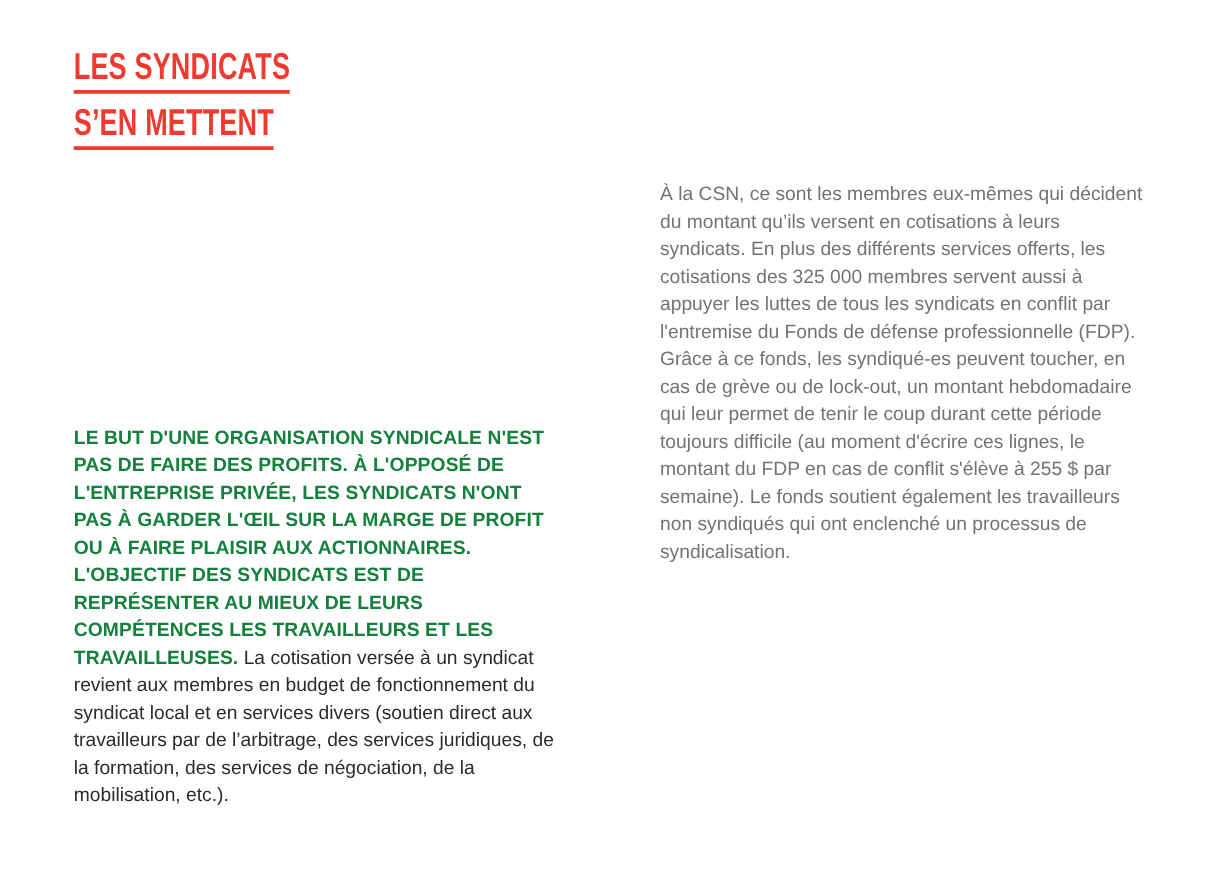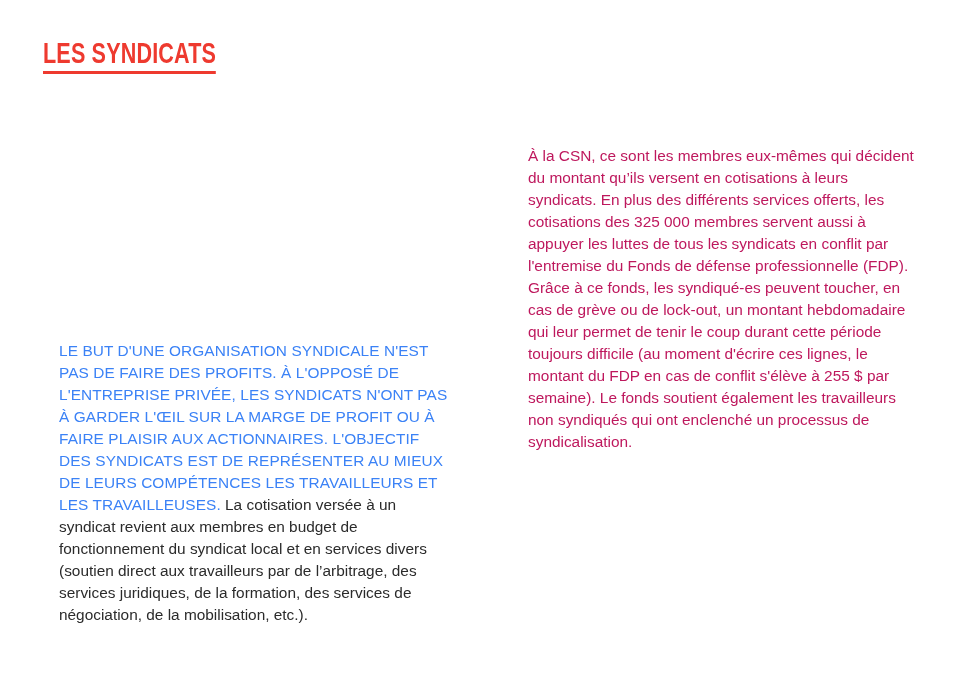--- a/index.html
+++ b/index.html
@@ -16,7 +16,7 @@
     }
     .headline {
       position: absolute;
-      left: 43px;
+      left: 59px;
       top: 34px;
       margin: 0;
       padding: 0;

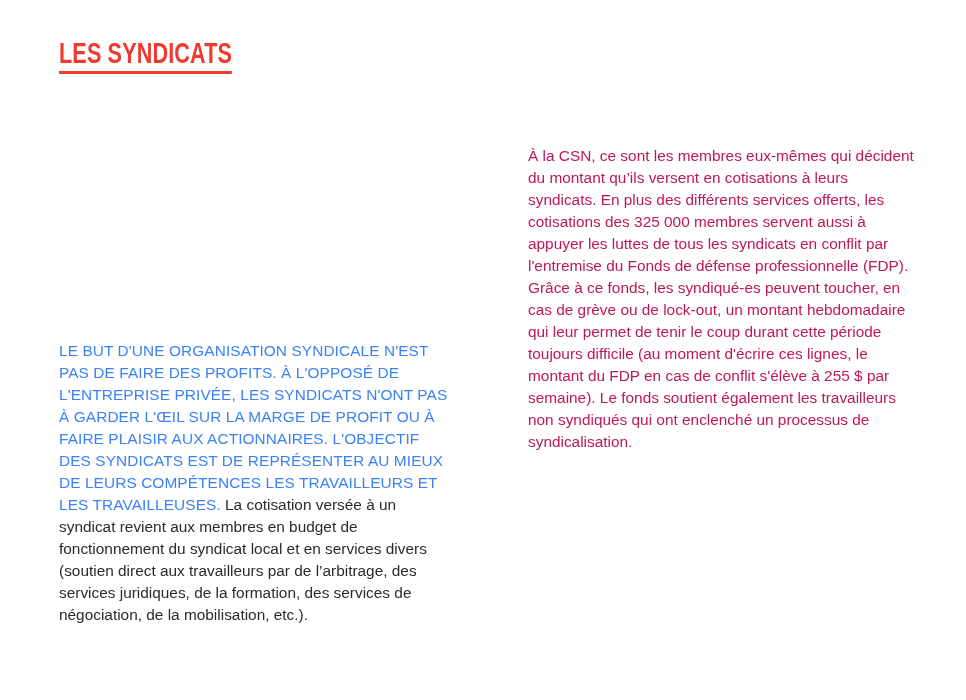--- a/index.html
+++ b/index.html
@@ -72,6 +72,7 @@
 
 <h1 class="headline">
   <div class="headline-line"><span>LES SYNDICATS</span></div>
+  <div class="headline-line"><span>S’EN METTENT</span></div>
 </h1>
 
 <p class="left-col"><span class="lead">LE BUT D'UNE ORGANISATION SYNDICALE N'EST PAS DE FAIRE DES PROFITS. À L'OPPOSÉ DE L'ENTREPRISE PRIVÉE, LES SYNDICATS N'ONT PAS À GARDER L'ŒIL SUR LA MARGE DE PROFIT OU À FAIRE PLAISIR AUX ACTIONNAIRES. L'OBJECTIF DES SYNDICATS EST DE REPRÉSENTER AU MIEUX DE LEURS COMPÉTENCES LES TRAVAILLEURS ET LES TRAVAILLEUSES.</span><span> La cotisation versée à un syndicat revient aux membres en budget de fonctionnement du syndicat local et en services divers (soutien direct aux travailleurs par de l’arbitrage, des services juridiques, de la formation, des services de négociation, de la mobilisation, etc.).</span></p>

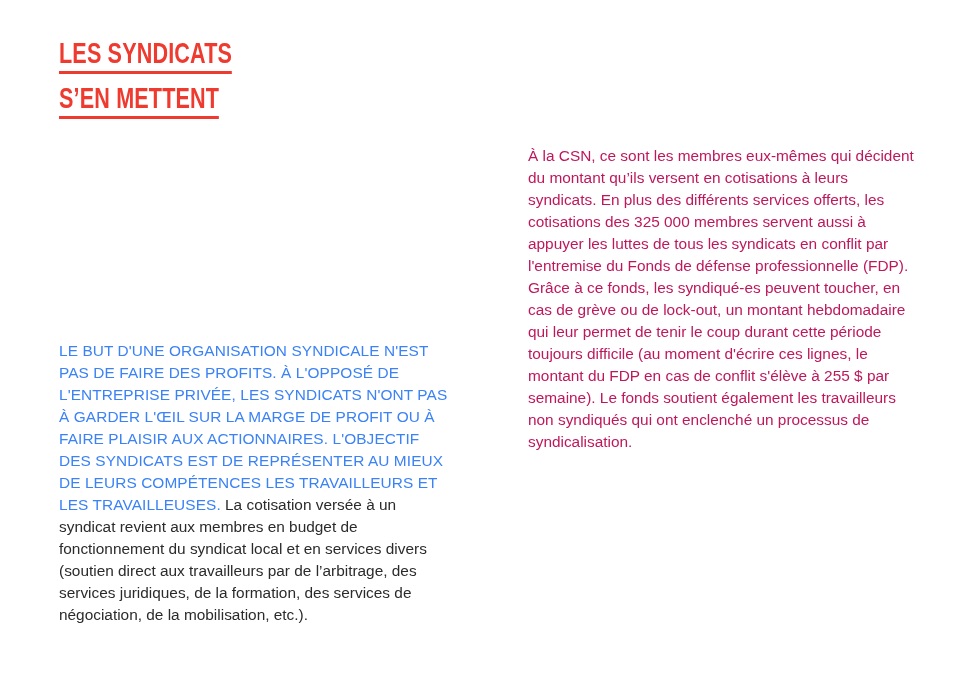--- a/index.html
+++ b/index.html
@@ -63,7 +63,7 @@
       width: 390px;
       font-size: 15.4px;
       line-height: 22px;
-      color: #be185d;
+      color: #737373;
       margin: 0;
     }
   </style>

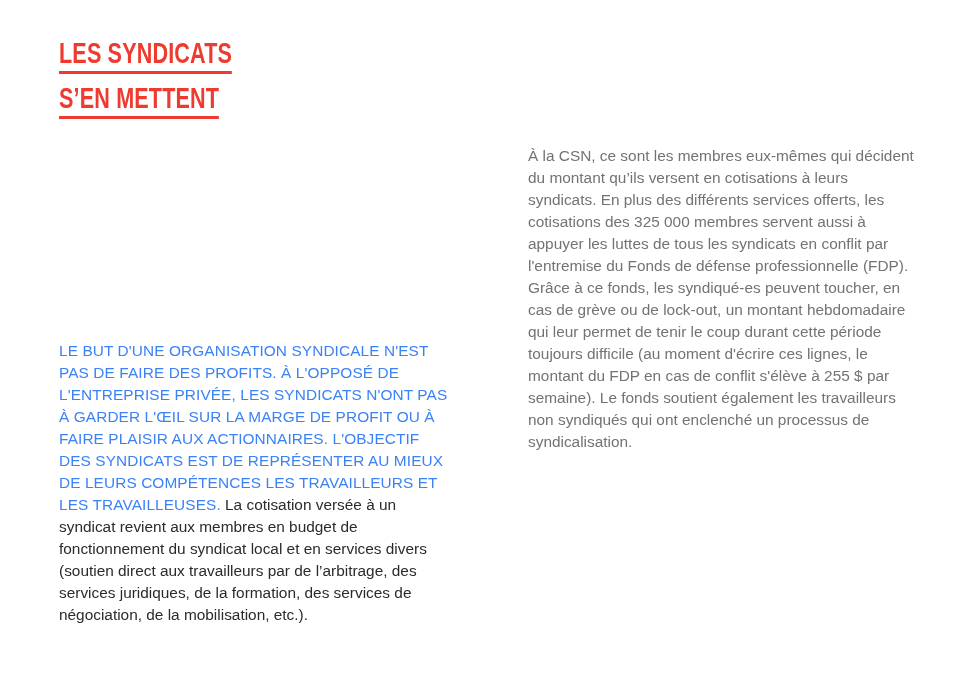--- a/index.html
+++ b/index.html
@@ -51,8 +51,8 @@
       margin: 0;
     }
     .lead {
-      color: #3b82f6;
-      font-weight: normal;
+      color: #15803d;
+      font-weight: bold;
       text-transform: uppercase;
       letter-spacing: 0.1px;
     }

